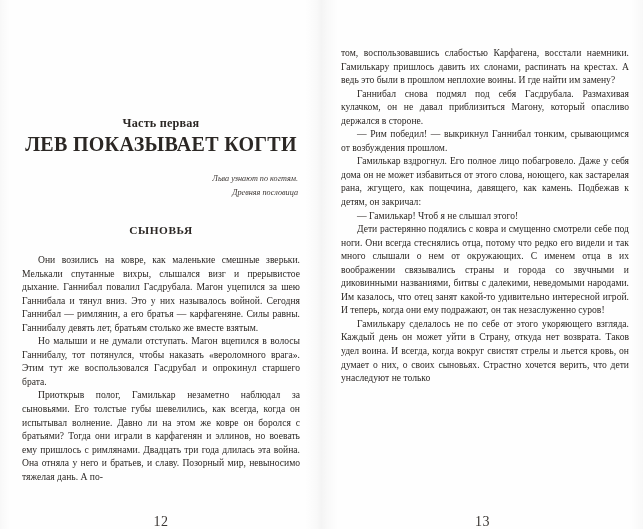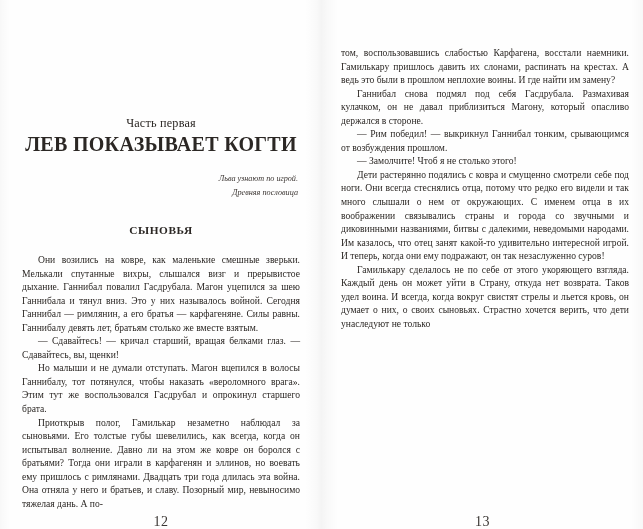--- a/index.html
+++ b/index.html
@@ -81,7 +81,7 @@
   }
   .part-label {
     font-size: 12.2px;
-    font-weight: normal;
+    font-weight: bold;
     letter-spacing: 0.2px;
     line-height: 15px;
     text-align: center;

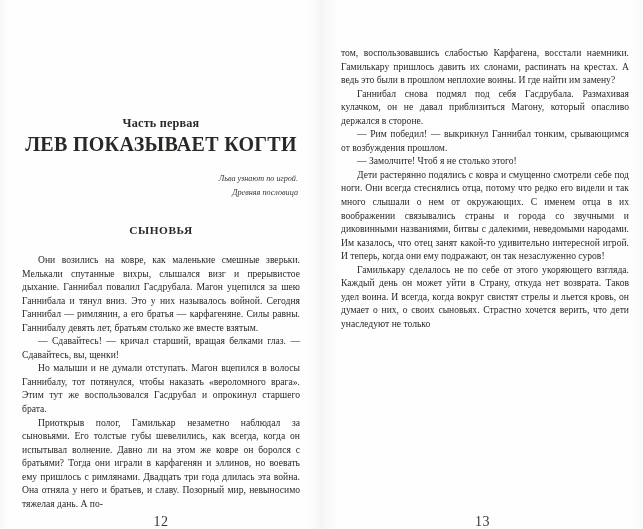--- a/index.html
+++ b/index.html
@@ -180,6 +180,7 @@
       <p class="para nofirstindent">том, воспользовавшись слабостью Карфагена, восстали наемники. Гамилькару пришлось давить их слонами, распинать на крестах. А ведь это были в прошлом неплохие воины. И где найти им замену?</p>
       <p class="para">Ганнибал снова подмял под себя Гасдрубала. Размахивая кулачком, он не давал приблизиться Магону, который опасливо держался в стороне.</p>
       <p class="para">— Рим победил! — выкрикнул Ганнибал тонким, срывающимся от возбуждения прошлом.</p>
+      <p class="para">Гамилькар вздрогнул. Его полное лицо побагровело. Даже у себя дома он не может избавиться от этого слова, ноющего, как застарелая рана, жгущего, как пощечина, давящего, как камень. Подбежав к детям, он закричал:</p>
       <p class="para">— Замолчите! Чтоб я не столько этого!</p>
       <p class="para">Дети растерянно подялись с ковра и смущенно смотрели себе под ноги. Они всегда стеснялись отца, потому что редко его видели и так много слышали о нем от окружающих. С именем отца в их воображении связывались страны и города со звучными и диковинными названиями, битвы с далекими, неведомыми народами. Им казалось, что отец занят какой-то удивительно интересной игрой. И теперь, когда они ему подражают, он так незаслуженно суров!</p>
       <p class="para">Гамилькару сделалось не по себе от этого укоряющего взгляда. Каждый день он может уйти в Страну, откуда нет возврата. Таков удел воина. И всегда, когда вокруг свистят стрелы и льется кровь, он думает о них, о своих сыновьях. Страстно хочется верить, что дети унаследуют не только</p>

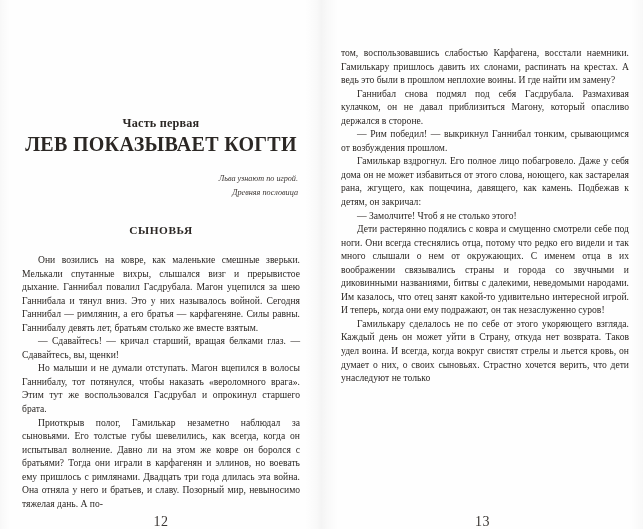--- a/index.html
+++ b/index.html
@@ -158,7 +158,7 @@
       </div>
 
       <div class="epigraph">
-        <div>Льва узнают по игрой.</div>
+        <div>Льва узнают по когтям.</div>
         <div class="epigraph-source">Древняя пословица</div>
       </div>
 

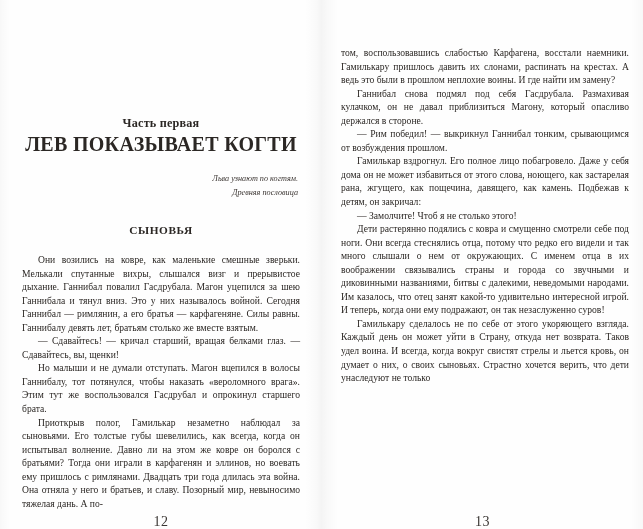--- a/index.html
+++ b/index.html
@@ -181,7 +181,7 @@
       <p class="para">Ганнибал снова подмял под себя Гасдрубала. Размахивая кулачком, он не давал приблизиться Магону, который опасливо держался в стороне.</p>
       <p class="para">— Рим победил! — выкрикнул Ганнибал тонким, срывающимся от возбуждения прошлом.</p>
       <p class="para">Гамилькар вздрогнул. Его полное лицо побагровело. Даже у себя дома он не может избавиться от этого слова, ноющего, как застарелая рана, жгущего, как пощечина, давящего, как камень. Подбежав к детям, он закричал:</p>
-      <p class="para">— Замолчите! Чтоб я не столько этого!</p>
+      <p class="para">— Гамилькар! Чтоб я не слышал этого!</p>
       <p class="para">Дети растерянно подялись с ковра и смущенно смотрели себе под ноги. Они всегда стеснялись отца, потому что редко его видели и так много слышали о нем от окружающих. С именем отца в их воображении связывались страны и города со звучными и диковинными названиями, битвы с далекими, неведомыми народами. Им казалось, что отец занят какой-то удивительно интересной игрой. И теперь, когда они ему подражают, он так незаслуженно суров!</p>
       <p class="para">Гамилькару сделалось не по себе от этого укоряющего взгляда. Каждый день он может уйти в Страну, откуда нет возврата. Таков удел воина. И всегда, когда вокруг свистят стрелы и льется кровь, он думает о них, о своих сыновьях. Страстно хочется верить, что дети унаследуют не только</p>
     </div>

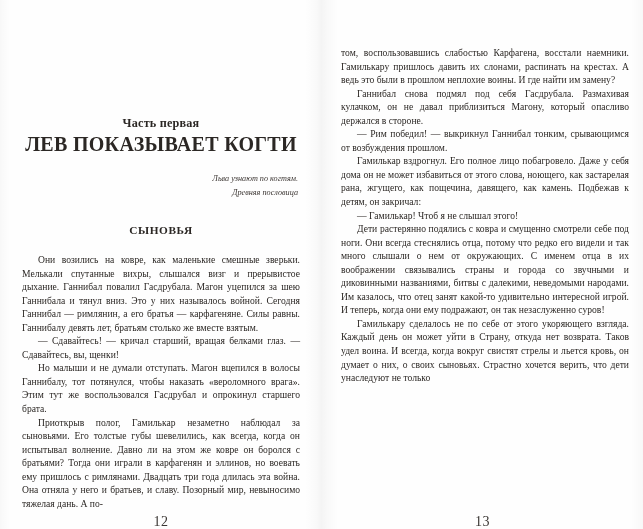--- a/index.html
+++ b/index.html
@@ -166,7 +166,6 @@
 
       <div class="body-start">
         <p class="para">Они возились на ковре, как маленькие смешные зверьки. Мелькали спутанные вихры, слышался визг и прерывистое дыхание. Ганнибал повалил Гасдрубала. Магон уцепился за шею Ганнибала и тянул вниз. Это у них называлось войной. Сегодня Ганнибал — римлянин, а его братья — карфагеняне. Силы равны. Ганнибалу девять лет, братьям столько же вместе взятым.</p>
-        <p class="para">— Сдавайтесь! — кричал старший, вращая белками глаз. — Сдавайтесь, вы, щенки!</p>
         <p class="para">Но малыши и не думали отступать. Магон вцепился в волосы Ганнибалу, тот потянулся, чтобы наказать «вероломного врага». Этим тут же воспользовался Гасдрубал и опрокинул старшего брата.</p>
         <p class="para">Приоткрыв полог, Гамилькар незаметно наблюдал за сыновьями. Его толстые губы шевелились, как всегда, когда он испытывал волнение. Давно ли на этом же ковре он боролся с братьями? Тогда они играли в карфагенян и эллинов, но воевать ему пришлось с римлянами. Двадцать три года длилась эта война. Она отняла у него и братьев, и славу. Позорный мир, невыносимо тяжелая дань. А по-</p>
       </div>

